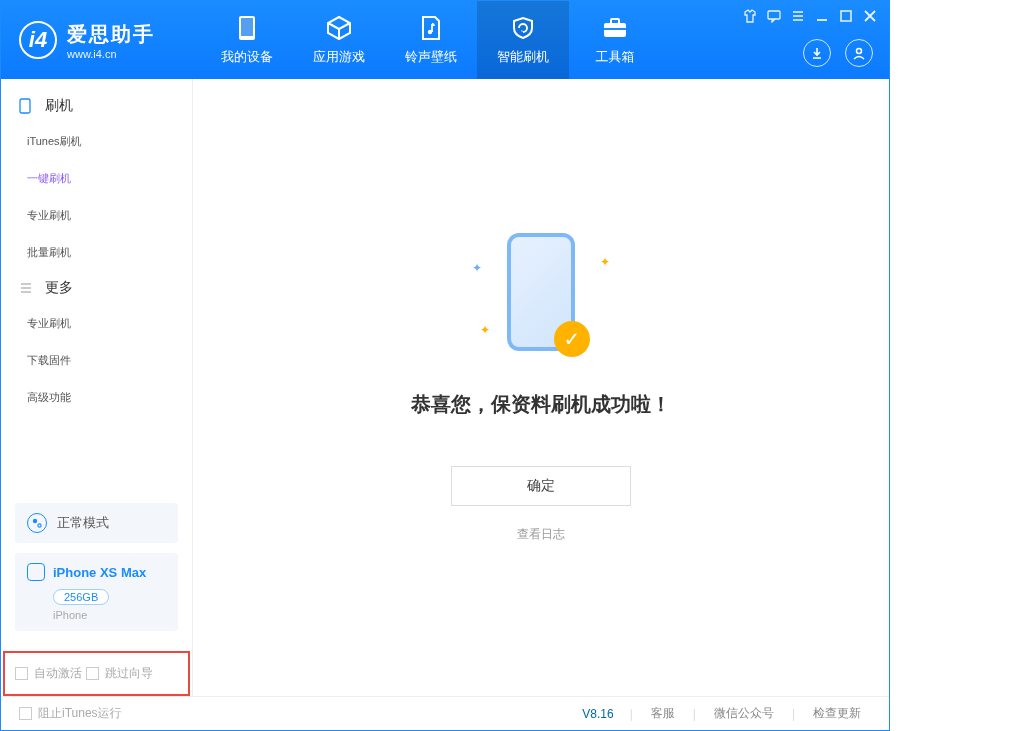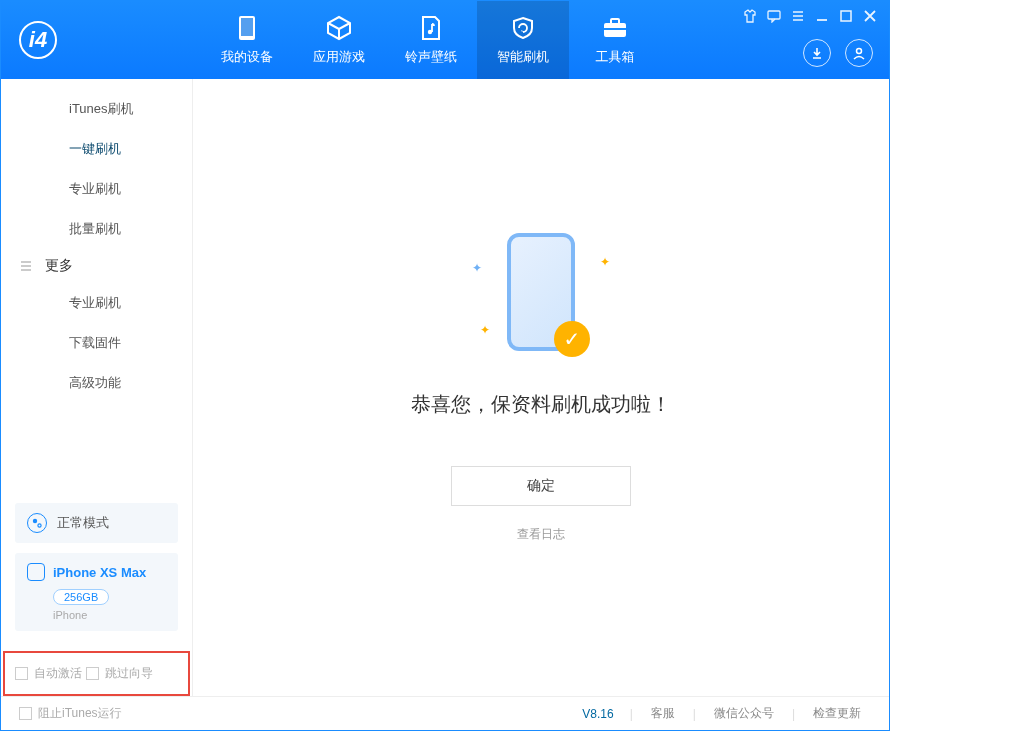--- a/index.html
+++ b/index.html
@@ -63,6 +63,10 @@
   <div class="header">
     <div class="logo-block">
       <div class="logo-icon">i4</div>
+      <div class="logo-text">
+        <div class="logo-title">爱思助手</div>
+        <div class="logo-sub">www.i4.cn</div>
+      </div>
     </div>
 
     <div class="nav-tabs">

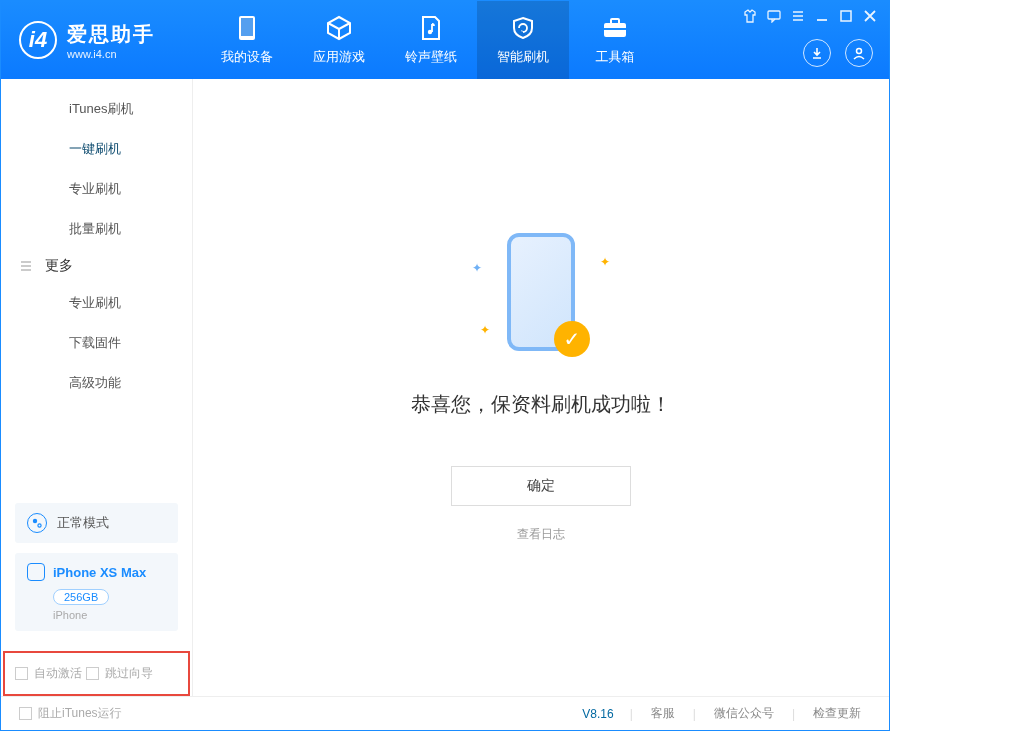--- a/index.html
+++ b/index.html
@@ -172,6 +172,14 @@
   <div class="body-area">
     <div class="sidebar">
 
+      <div class="side-section-header">
+        <span class="side-section-icon">
+          <svg width="12" height="16" viewBox="0 0 12 16">
+              <rect x="1" y="1" width="10" height="14" rx="1.5" fill="none" stroke="#1a8cff" stroke-width="1.3"></rect>
+            </svg>
+        </span>
+        <span>刷机</span>
+      </div>
       <div class="side-item">iTunes刷机</div>
       <div class="side-item active">一键刷机</div>
       <div class="side-item">专业刷机</div>

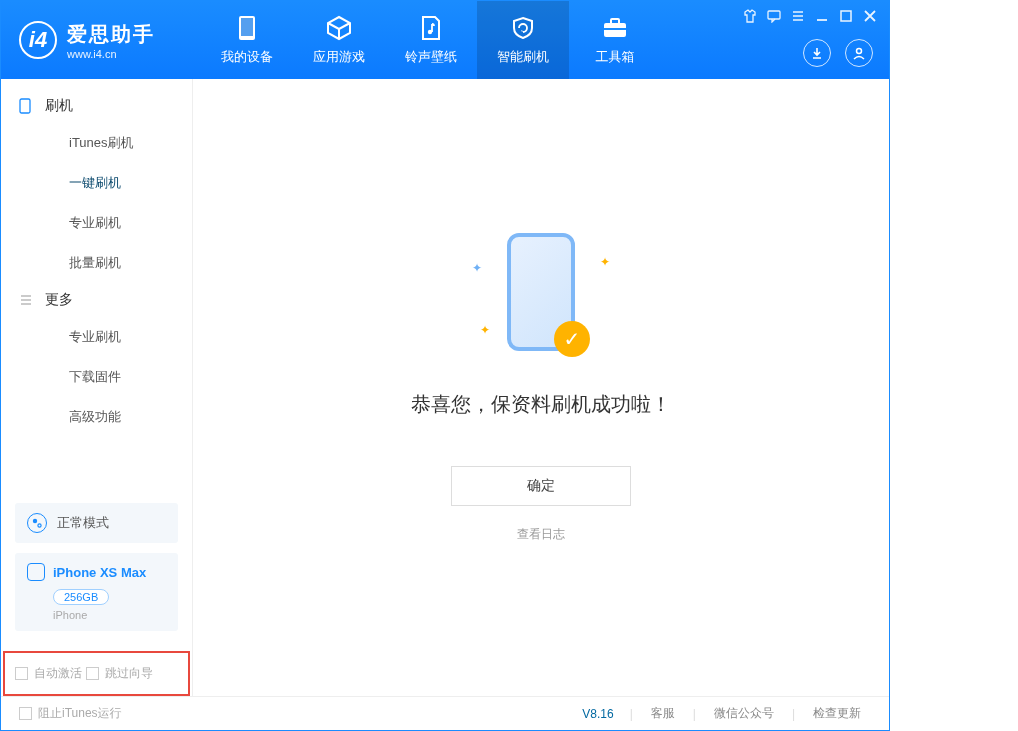--- a/index.html
+++ b/index.html
@@ -23,7 +23,7 @@
 .sidebar { width: 192px; border-right: 1px solid #eee; display: flex; flex-direction: column; padding-top: 10px; }
 .side-section-header { display: flex; align-items: center; padding: 8px 18px; color: #333; font-size: 14px; }
 .side-section-icon { width: 16px; margin-right: 10px; color: #888; display: flex; }
-.side-item { padding: 11px 18px 11px 68px; font-size: 13px; color: #555; cursor: pointer; }
+.side-item { padding: 11px 18px 11px 26px; font-size: 11px; color: #555; cursor: pointer; }
 .side-item.active { color: #0c4a6e; }
 .sidebar-bottom { margin-top: auto; padding: 10px 14px; }
 .mode-box { background: #f3f7fb; border-radius: 3px; padding: 10px 12px; margin-bottom: 10px; display: flex; align-items: center; font-size: 13px; color: #555; }

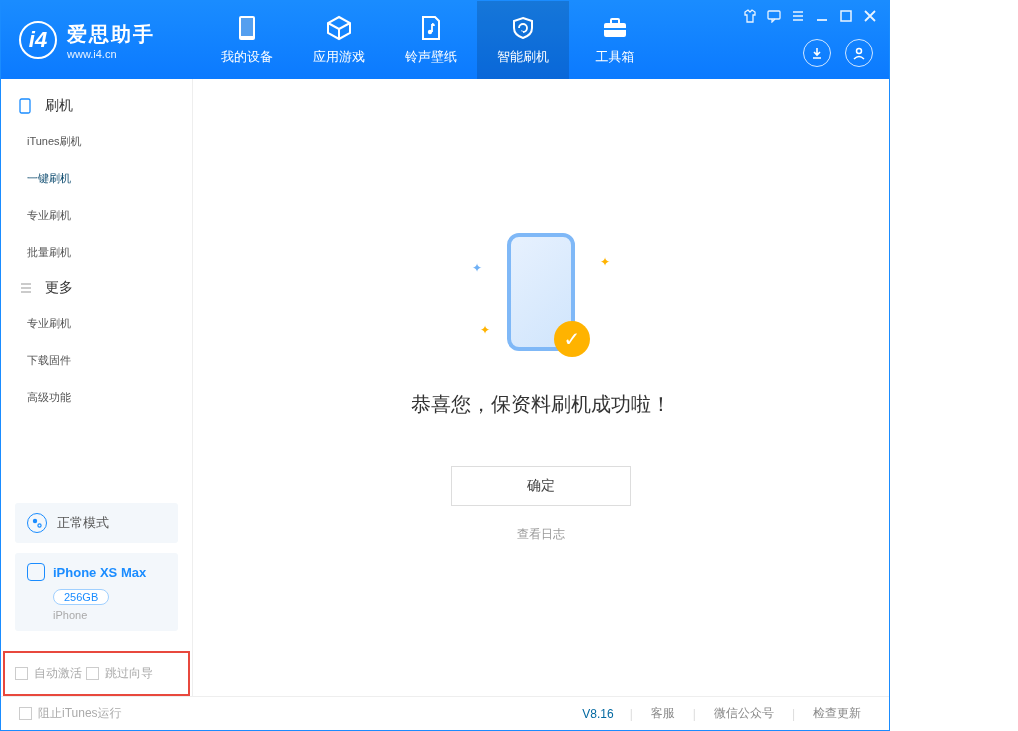--- a/index.html
+++ b/index.html
@@ -24,7 +24,7 @@
 .side-section-header { display: flex; align-items: center; padding: 8px 18px; color: #333; font-size: 14px; }
 .side-section-icon { width: 16px; margin-right: 10px; color: #888; display: flex; }
 .side-item { padding: 11px 18px 11px 26px; font-size: 11px; color: #555; cursor: pointer; }
-.side-item.active { color: #0c4a6e; }
+.side-item.active { color: #8b5cf6; }
 .sidebar-bottom { margin-top: auto; padding: 10px 14px; }
 .mode-box { background: #f3f7fb; border-radius: 3px; padding: 10px 12px; margin-bottom: 10px; display: flex; align-items: center; font-size: 13px; color: #555; }
 .mode-icon { width: 20px; height: 20px; border-radius: 50%; border: 1.5px solid #1a8cff; margin-right: 10px; display: flex; align-items: center; justify-content: center; }

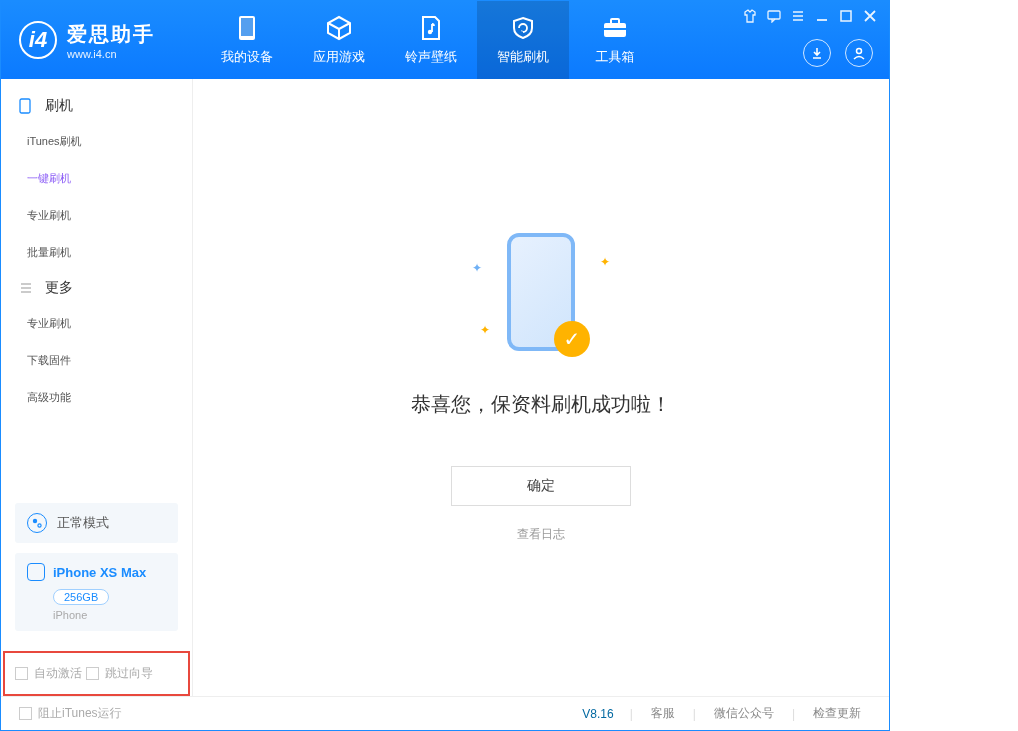--- a/index.html
+++ b/index.html
@@ -44,7 +44,7 @@
 .sparkle.s1 { left: 6px; top: 28px; color: #6fb0f5; }
 .sparkle.s2 { right: 6px; top: 22px; }
 .sparkle.s3 { left: 14px; bottom: 26px; }
-.success-title { font-size: 20px; color: #333; margin-bottom: 48px; }
+.success-title { font-size: 20px; color: #333; margin-bottom: 48px; font-weight: bold; }
 .ok-btn { width: 180px; height: 40px; border: 1px solid #ddd; background: #fff; font-size: 14px; color: #444; cursor: pointer; margin-bottom: 20px; }
 .log-link { font-size: 12px; color: #999; cursor: pointer; }
 .footer { height: 34px; border-top: 1px solid #eee; display: flex; align-items: center; padding: 16px 18px; font-size: 12px; color: #999; }

